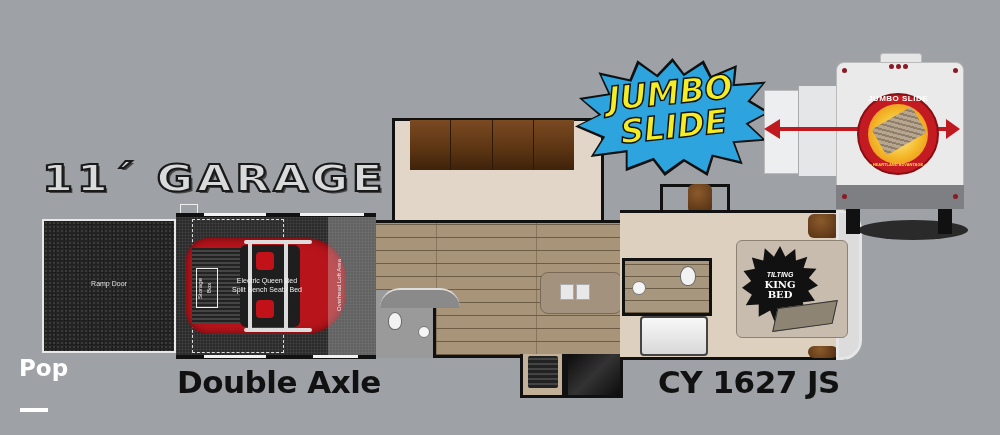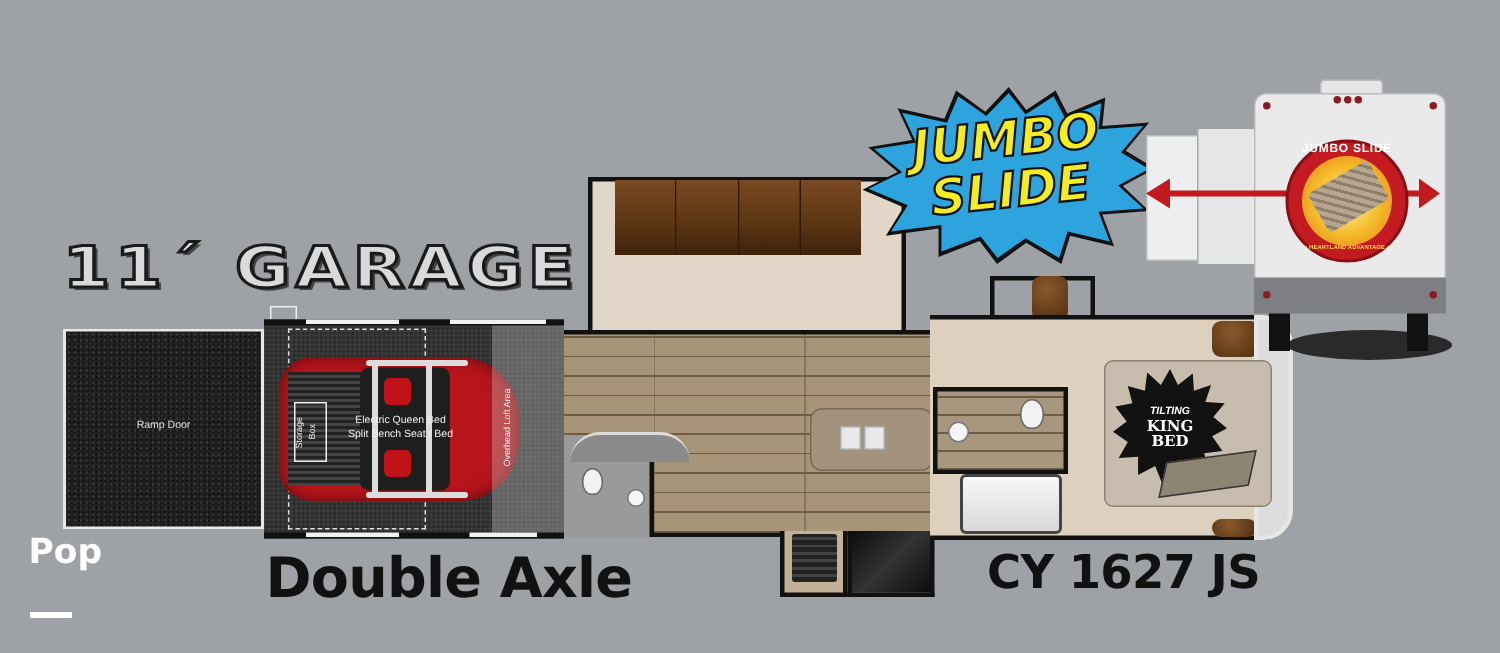--- a/index.html
+++ b/index.html
@@ -310,7 +310,7 @@
     .double-axle {
       left: 177px; top: 364px;
       font-family: "DejaVu Sans", sans-serif; font-weight: bold;
-      font-size: 37px; color: #111; letter-spacing: -0.5px;
+      font-size: 31px; color: #111; letter-spacing: -0.5px;
     }
     .model {
       left: 658px; top: 364px;

